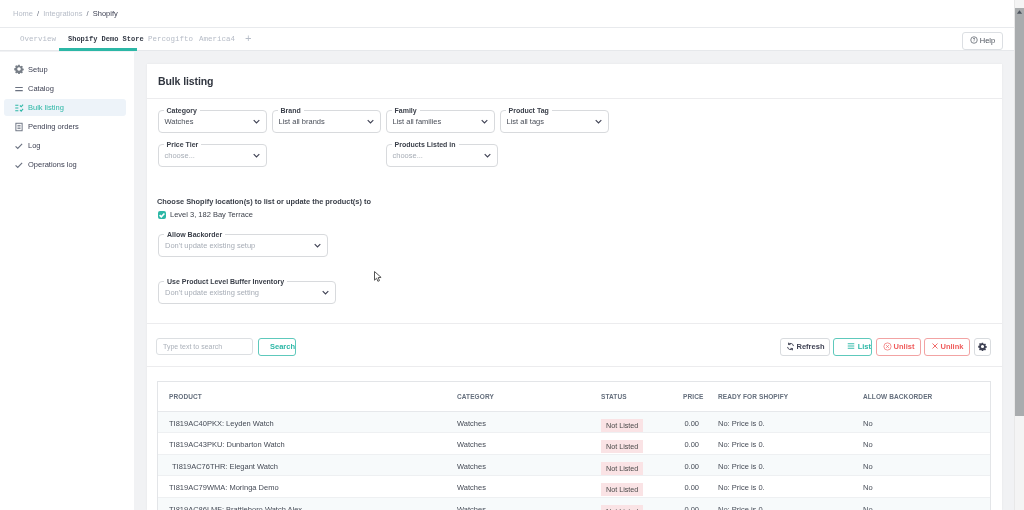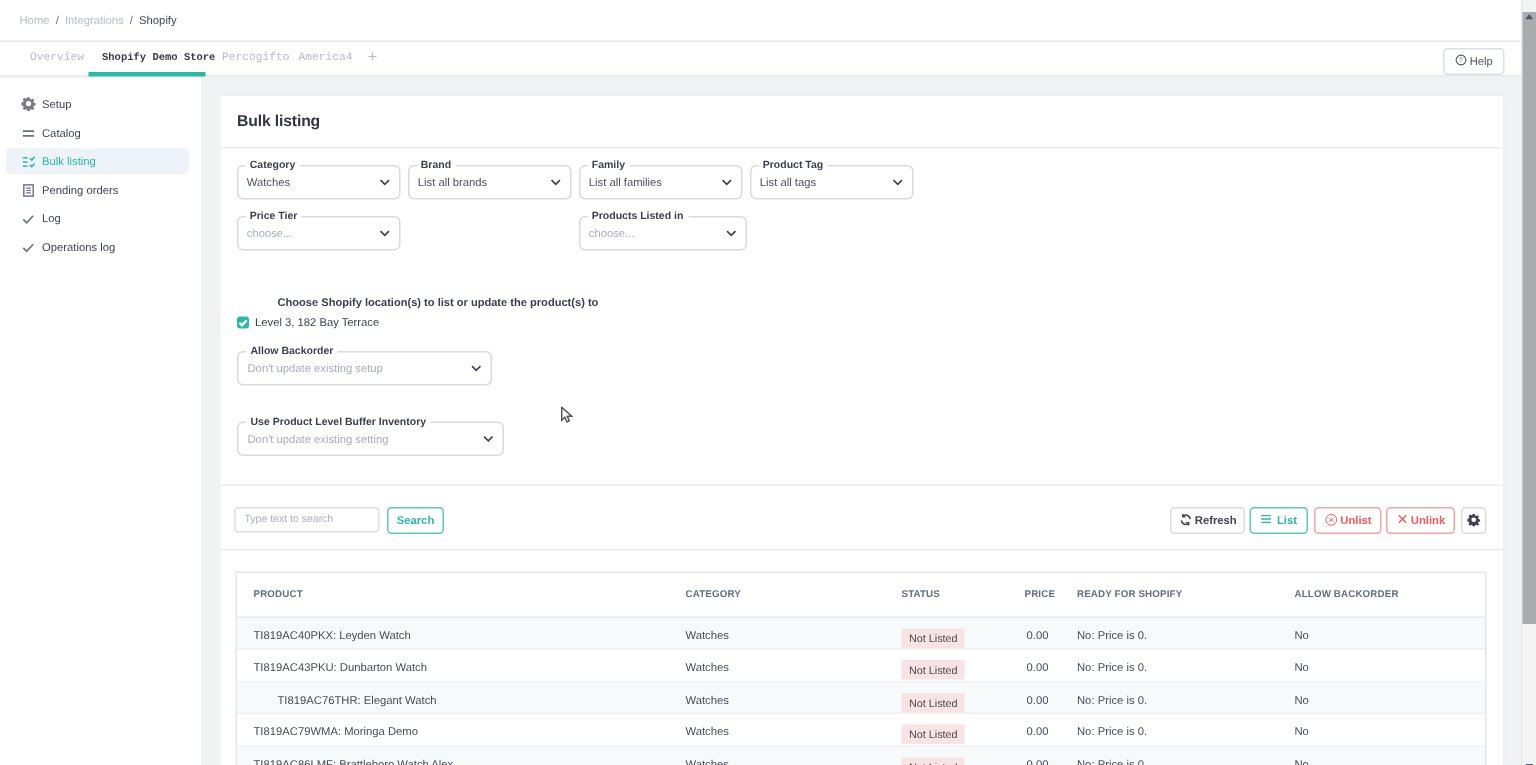--- a/index.html
+++ b/index.html
@@ -150,7 +150,7 @@
       </svg>
     </div>
 
-    <div class="abs sect-title" style="left:157px; top:197px; position:absolute; left:10px; top:133px;margin-left:28px;">Choose Shopify location(s) to list or update the product(s) to</div>
+    <div class="abs sect-title" style="left:157px; top:197px; position:absolute; left:10px; top:133px;">Choose Shopify location(s) to list or update the product(s) to</div>
     <div style="position:absolute; left:11px; top:147px; width:8px; height:8px; background:#2cb7a6; border-radius:2px;">
       <svg width="8" height="8" viewBox="0 0 10 10" style="display:block;">
         <path d="M2 5.2l2.1 2.1L8 3.2" fill="none" stroke="#fff" stroke-width="2"></path>

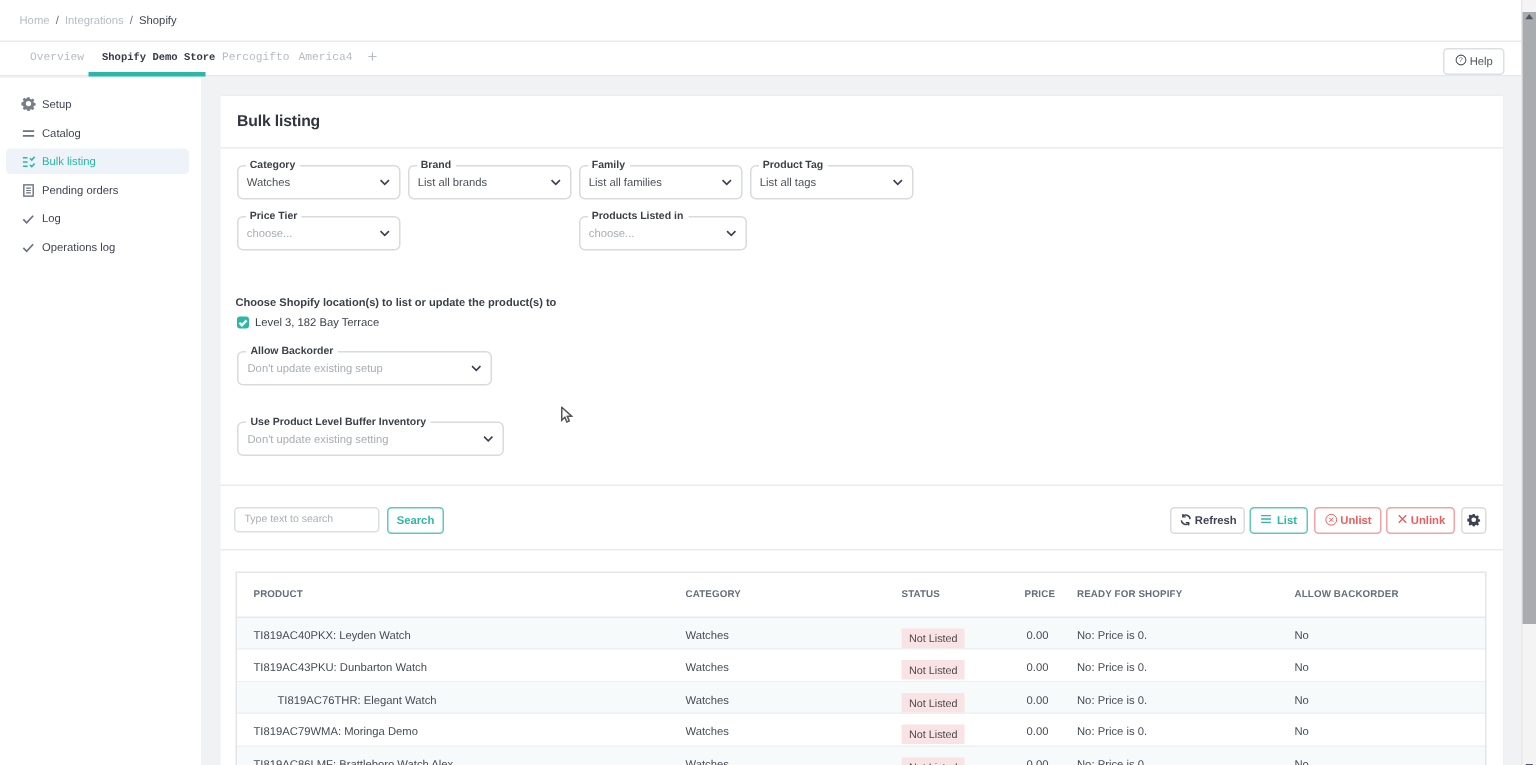--- a/index.html
+++ b/index.html
@@ -41,7 +41,7 @@
   
   .btn { position:absolute; height:18px; background:#fff; border:1px solid #d9dcdf; border-radius:3px; font-size:7.5px; font-weight:bold; color:#3f4254; text-align:center; }
   #searchinput { left:9px; top:274px; width:97px; height:17px; border:1px solid #dcdfe2; border-radius:3px; font-size:7px; color:#aab0b9; line-height:15px; padding-left:6px; background:#fff; }
-  .btn.teal { border-color:#5ec9bc; color:#2cb7a6; }
+  .btn.teal { border-color:#5ec9bc; color:#2cb7a6;text-align:right; }
   .btn.red { border-color:#f2a3a3; color:#ef5b5b; }
 
   

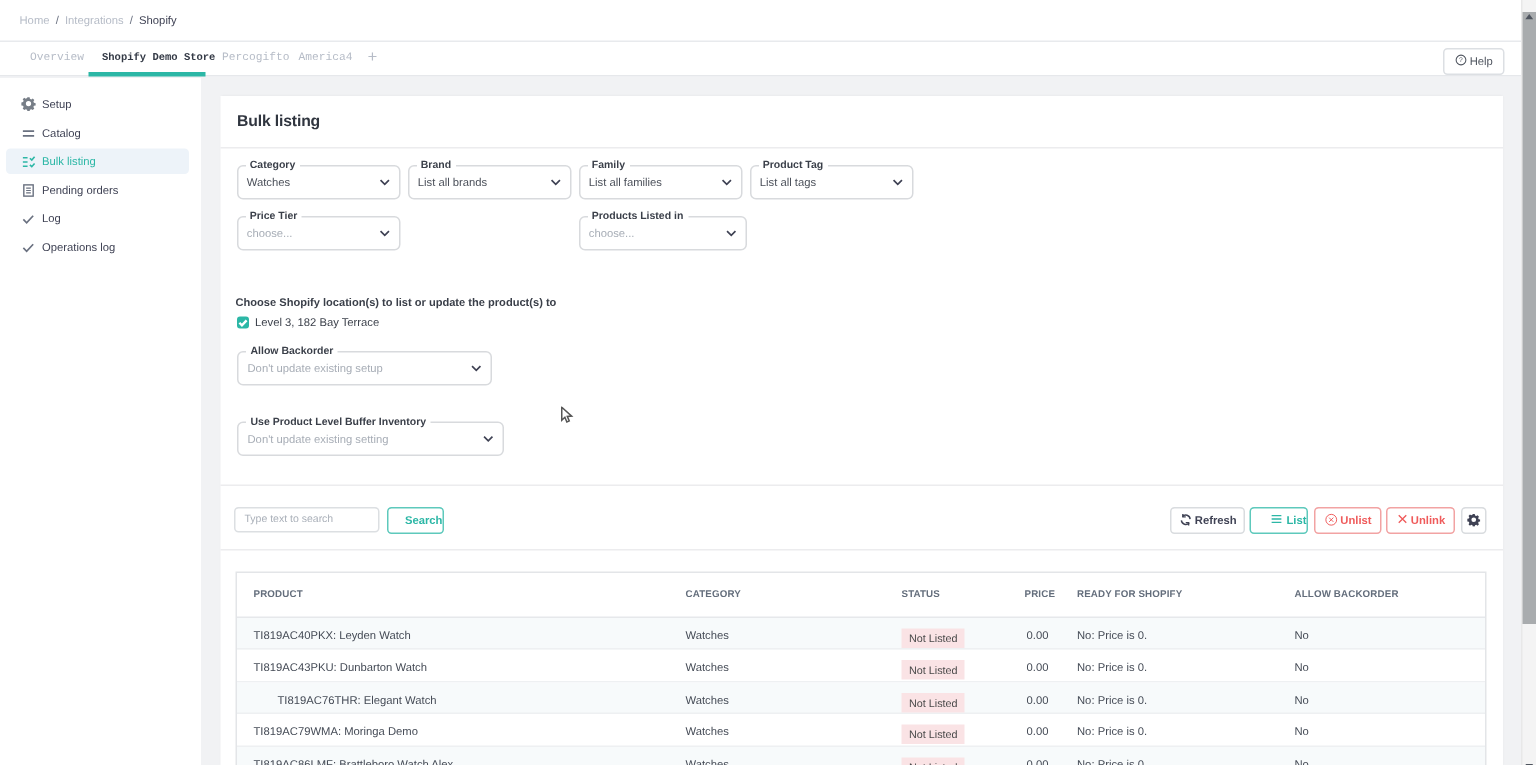--- a/index.html
+++ b/index.html
@@ -226,7 +226,7 @@
         <span class="cell" style="left:705px;">No</span>
       </div>
       <div class="row alt" style="top:72.8px;">
-        <span class="cell" style="left:27px;text-align:right;">TI819AC76THR: Elegant Watch</span>
+        <span class="cell" style="left:14px;text-align:right;">TI819AC76THR: Elegant Watch</span>
         <span class="cell" style="left:299px;">Watches</span>
         <span class="badge" style="left:443px;">Not Listed</span>
         <span class="cell" style="left:511px;width:30px;text-align:right;">0.00</span>

